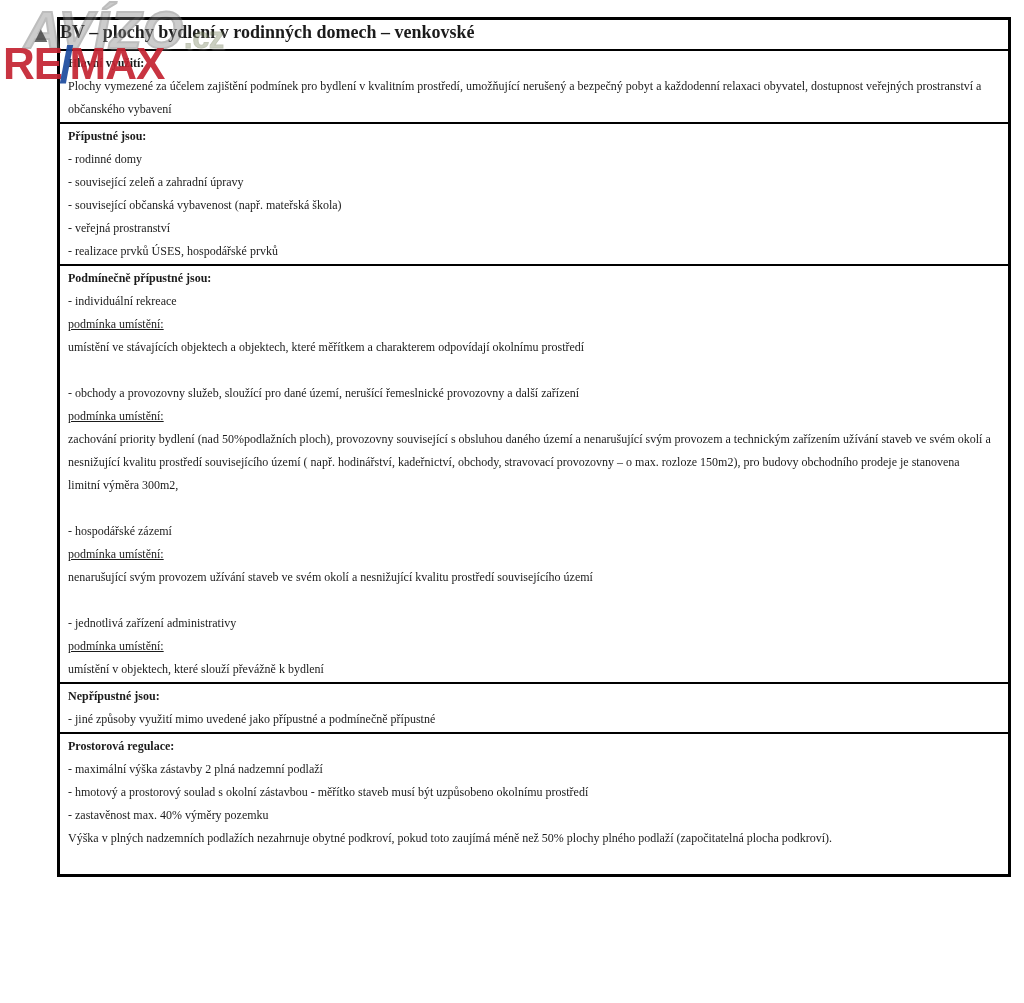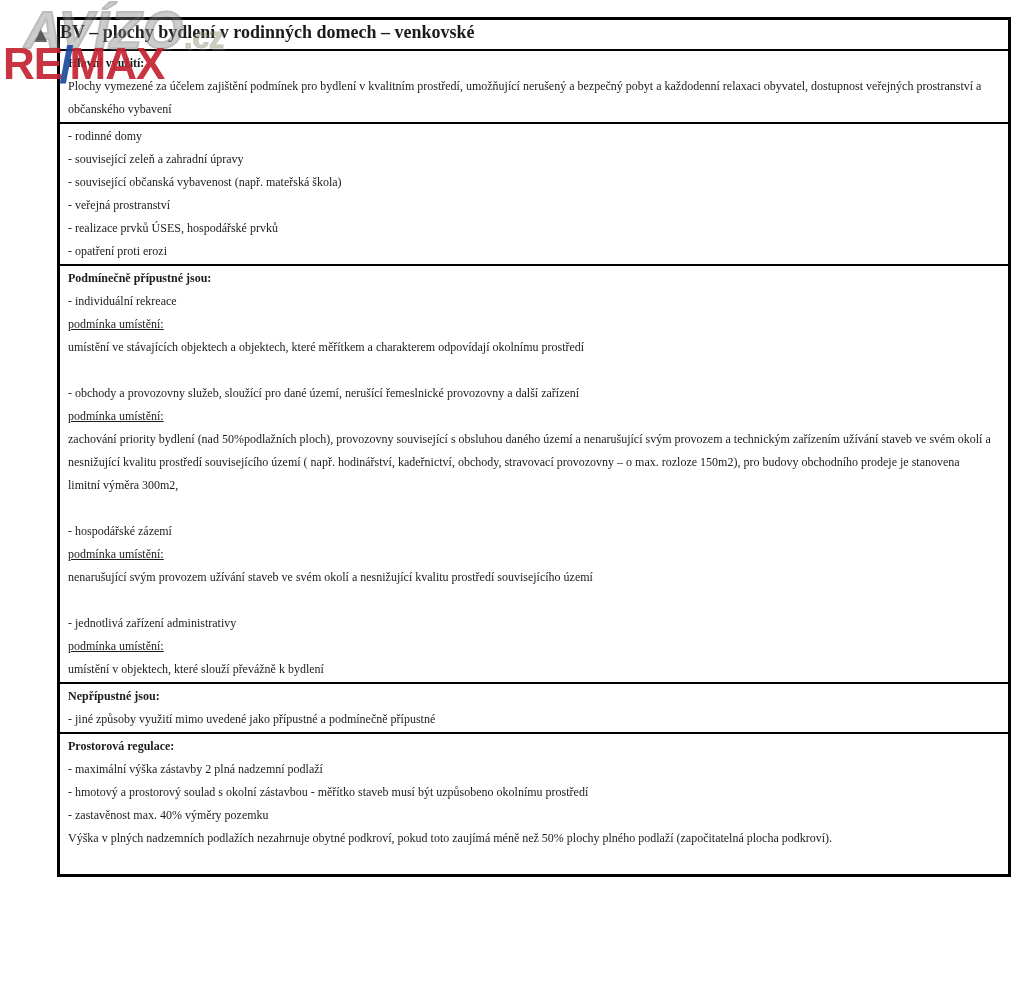--- a/index.html
+++ b/index.html
@@ -128,6 +128,7 @@
           <div class="line">Plochy vymezené za účelem zajištění podmínek pro bydlení v kvalitním prostředí, umožňující nerušený a bezpečný pobyt a každodenní relaxaci obyvatel, dostupnost veřejných prostranství a občanského vybavení</div>
         </div>
         <div class="section">
+          <div class="heading">Přípustné jsou:</div>
           <div class="line">- rodinné domy</div>
           <div class="line">- související zeleň a zahradní úpravy</div>
           <div class="line">- související občanská vybavenost (např. mateřská škola)</div>

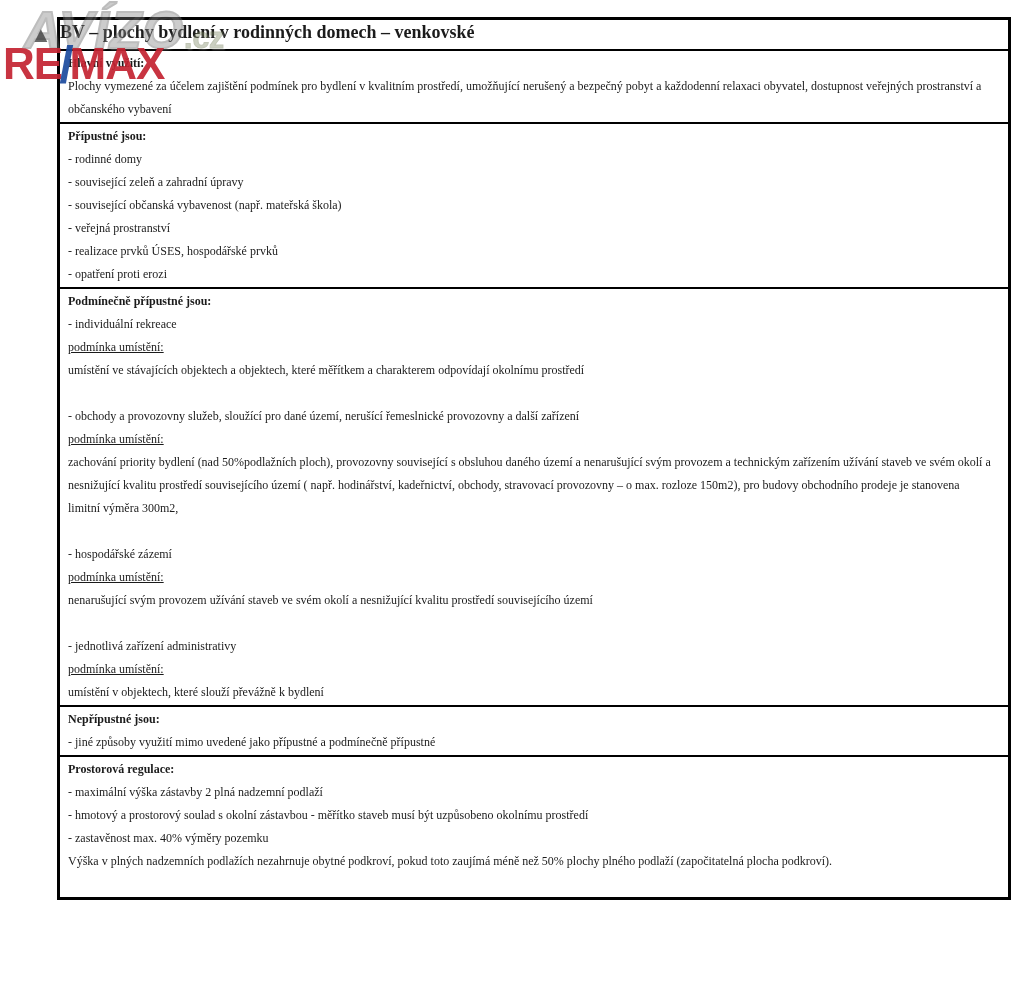--- a/index.html
+++ b/index.html
@@ -134,7 +134,6 @@
           <div class="line">- související občanská vybavenost (např. mateřská škola)</div>
           <div class="line">- veřejná prostranství</div>
           <div class="line">- realizace prvků ÚSES, hospodářské prvků</div>
-          <div class="line">- opatření proti erozi</div>
         </div>
         <div class="section">
           <div class="heading">Podmínečně přípustné jsou:</div>

